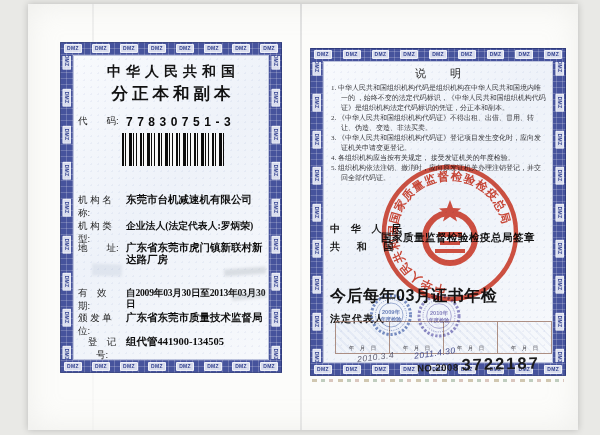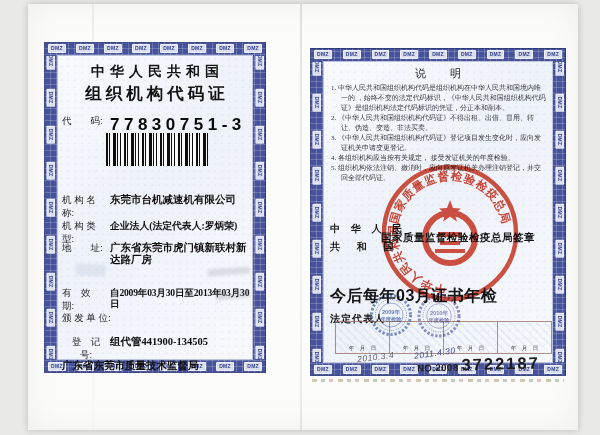--- a/index.html
+++ b/index.html
@@ -27,7 +27,7 @@
       #46539c;
     box-shadow:inset 0 0 0 1px rgba(30,40,100,.55);
   }
-  .cert-left{left:16px;top:38px;width:222px;height:331px;}
+  .cert-left{left:32px;top:38px;width:222px;height:331px;}
   .cert-right{left:282px;top:44px;width:256px;height:328px;}
   .inner{
     position:absolute;inset:13px;

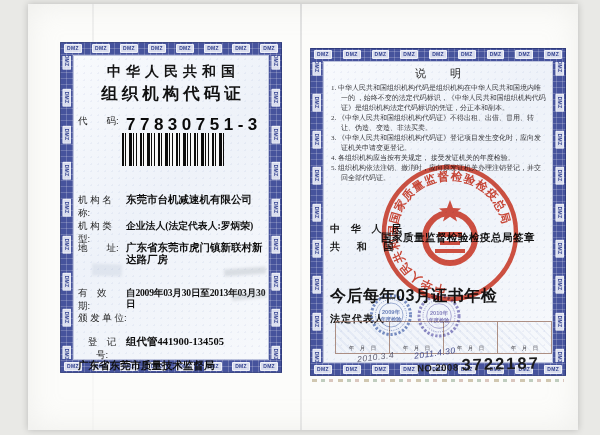--- a/index.html
+++ b/index.html
@@ -169,7 +169,7 @@
       </div>
     <div class="inner">
       <div class="lc-title1">中华人民共和国</div>
-      <div class="lc-title2">组织机构代码证</div>
+      <div class="lc-title2">分正本和副本</div>
 
       <div class="row row-code">
         <span class="lbl">代　　码:</span>

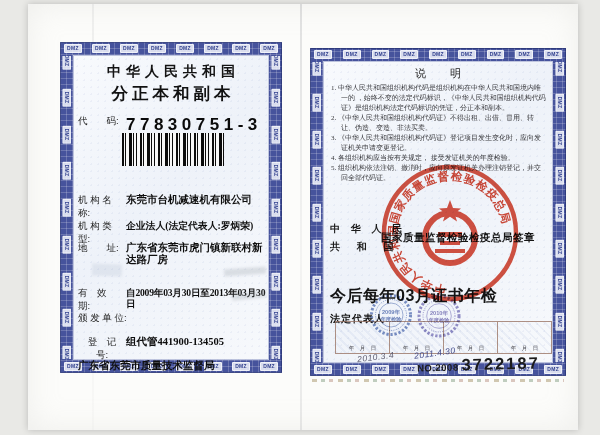--- a/index.html
+++ b/index.html
@@ -58,7 +58,7 @@
   .lbl{flex:0 0 48px;font-size:9.5px;color:#232323;font-weight:500;letter-spacing:0;}
   .val{font-size:10.5px;font-weight:bold;color:#0e0e0e;line-height:1.18;font-family:"Liberation Serif",serif;}
   .row-code{top:59px;}
-  .code-val{font-size:17px;font-weight:bold;letter-spacing:4.5px;color:#0a0a0a;}
+  .code-val{font-size:12px;font-weight:bold;letter-spacing:4.5px;color:#0a0a0a;}
   .barcode{
     position:absolute;left:48px;top:77px;width:102px;height:33px;
     background:repeating-linear-gradient(90deg,

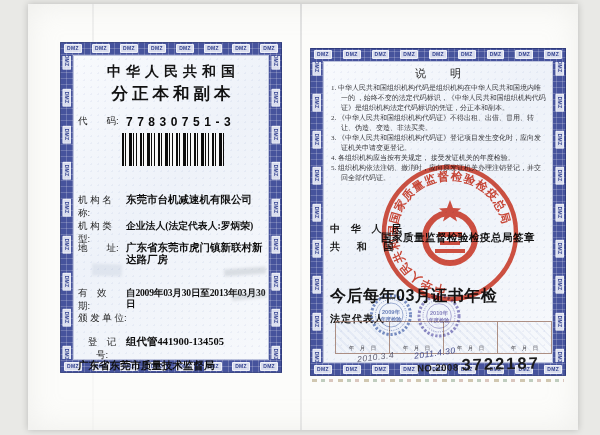--- a/index.html
+++ b/index.html
@@ -73,7 +73,7 @@
   .row-addr .val{width:146px;}
   .row-valid{top:231px;}
   .row-valid .val{font-size:9.6px;letter-spacing:-0.2px;}
-  .row-issuer{top:256px;flex-direction:column;}
+  .row-issuer{top:256px;}
   .row-reg{top:280px;text-align:center;}
   .ghost{position:absolute;background:rgba(125,130,142,.22);filter:blur(1.6px);pointer-events:none;}
   .g1{left:150px;top:212px;width:42px;height:7px;transform:rotate(-4deg);}

